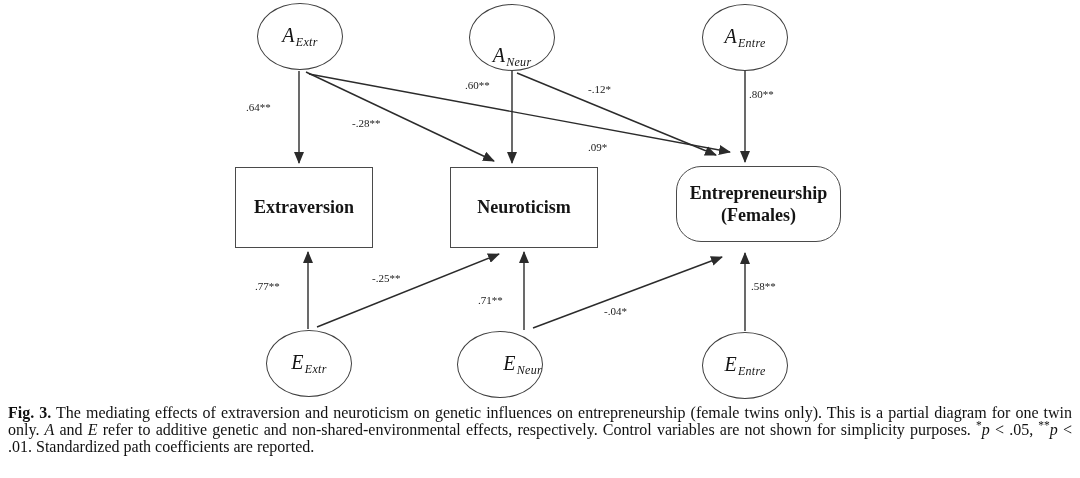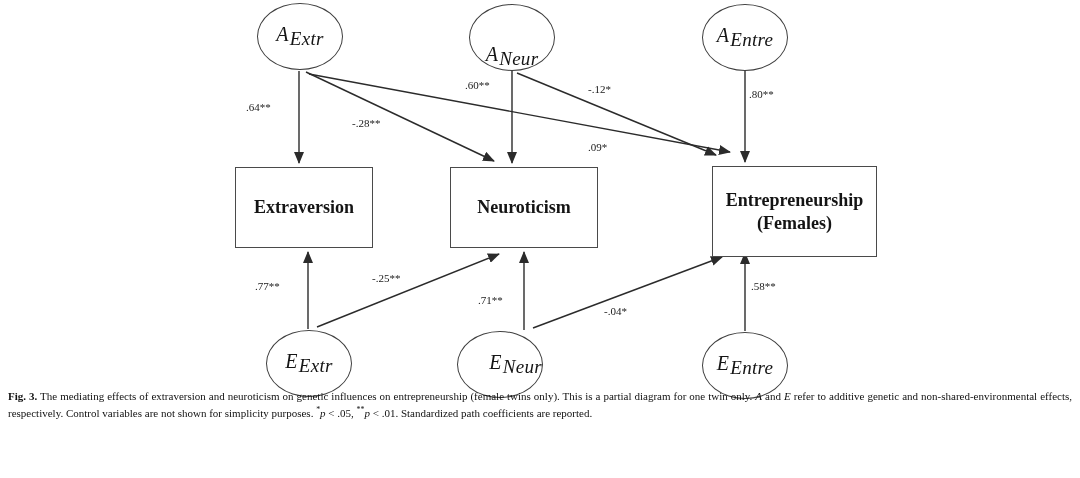--- a/index.html
+++ b/index.html
@@ -22,7 +22,7 @@
     background:#ffffff;box-sizing:border-box;
   }
   .lv{font-style:italic;font-size:20px;color:#151515;letter-spacing:.3px;}
-  .lv .sub{font-size:19px;font-style:italic;vertical-align:-4px;margin-left:1px;margin-top:32px;}
+  .lv .sub{font-size:12px;font-style:italic;vertical-align:-4px;margin-left:1px;margin-top:32px;}
 
   .box{
     position:absolute;

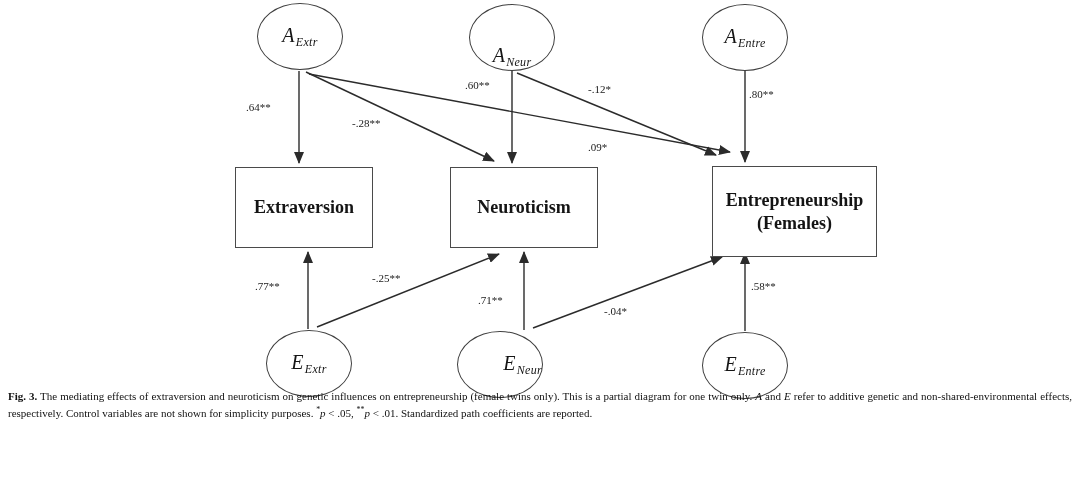--- a/index.html
+++ b/index.html
@@ -96,7 +96,7 @@
     <div class="box" style="left:450px;top:167px;width:148px;height:81px;">
       <span>Neuroticism</span>
     </div>
-    <div class="box" style="left:712px;top:166px;width:165px;height:91px;">
+    <div class="box" style="left:676px;top:166px;width:165px;height:76px;border-radius:25px;">
       <span>Entrepreneurship</span>
       <span>(Females)</span>
     </div>

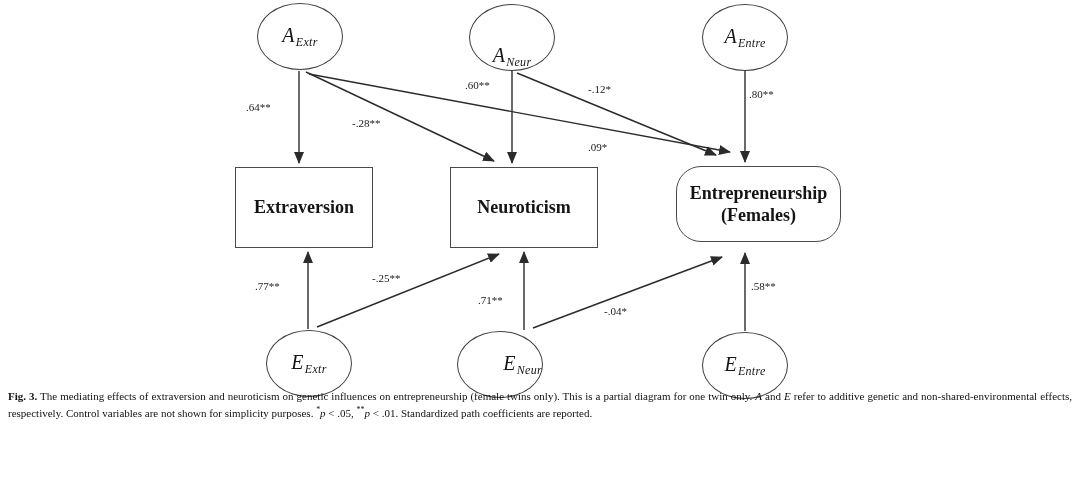--- a/index.html
+++ b/index.html
@@ -37,8 +37,8 @@
   }
 
   .caption{
-    position:absolute;left:8px;top:388px;width:1064px;
-    font-size:11px;line-height:17px;color:#111111;
+    position:absolute;left:8px;top:404px;width:1064px;
+    font-size:16px;line-height:17px;color:#111111;
     text-align:justify;
   }
   .caption .bold{font-weight:bold;}

